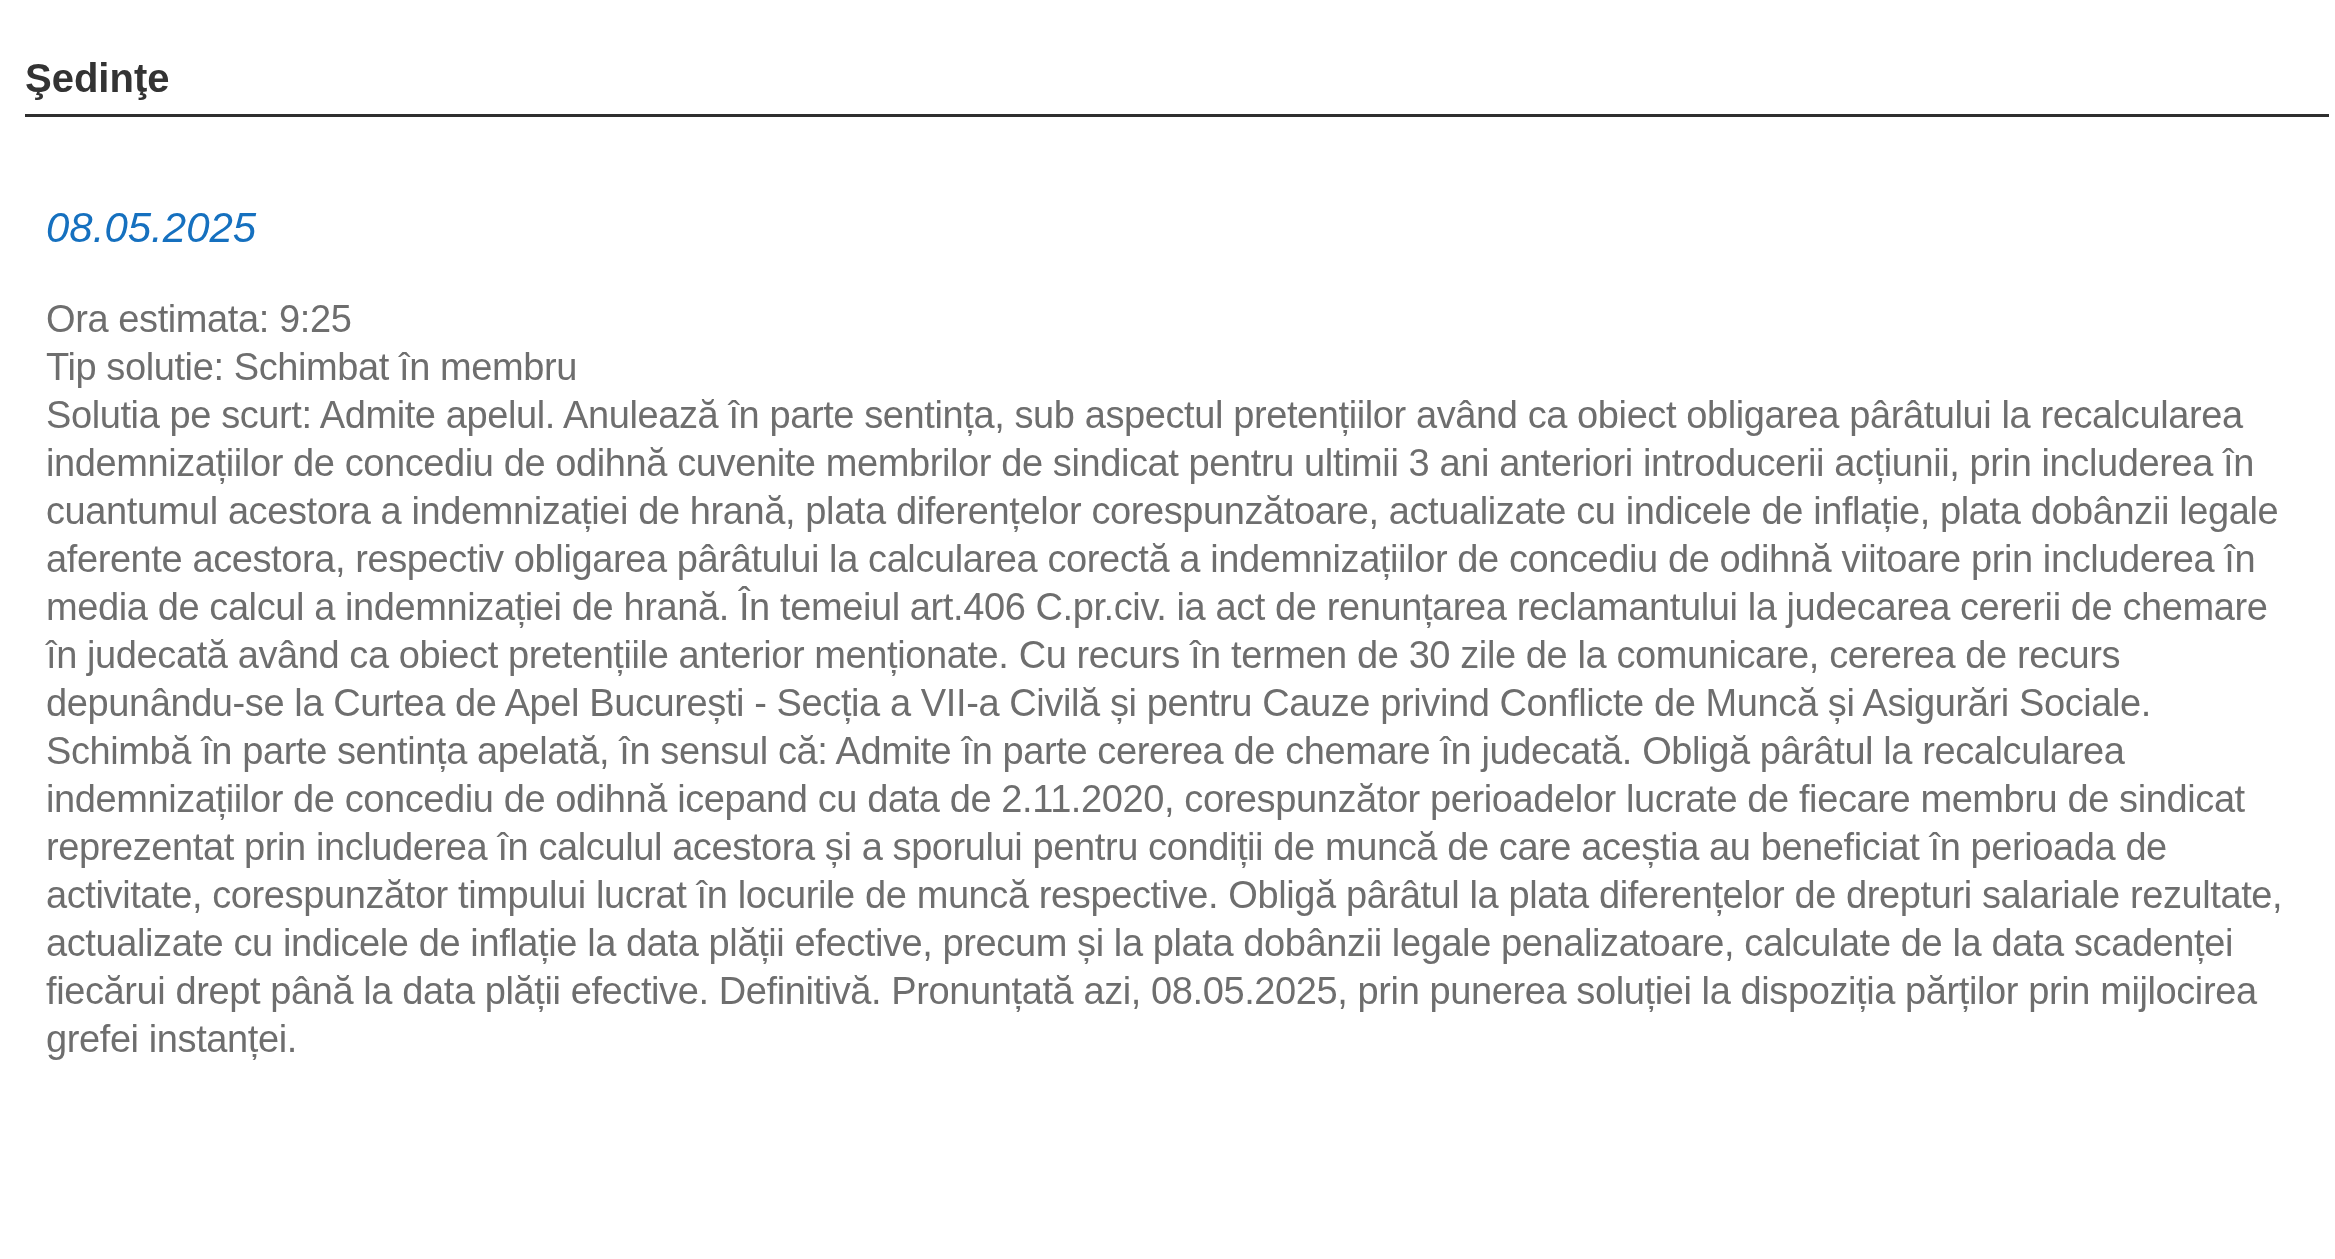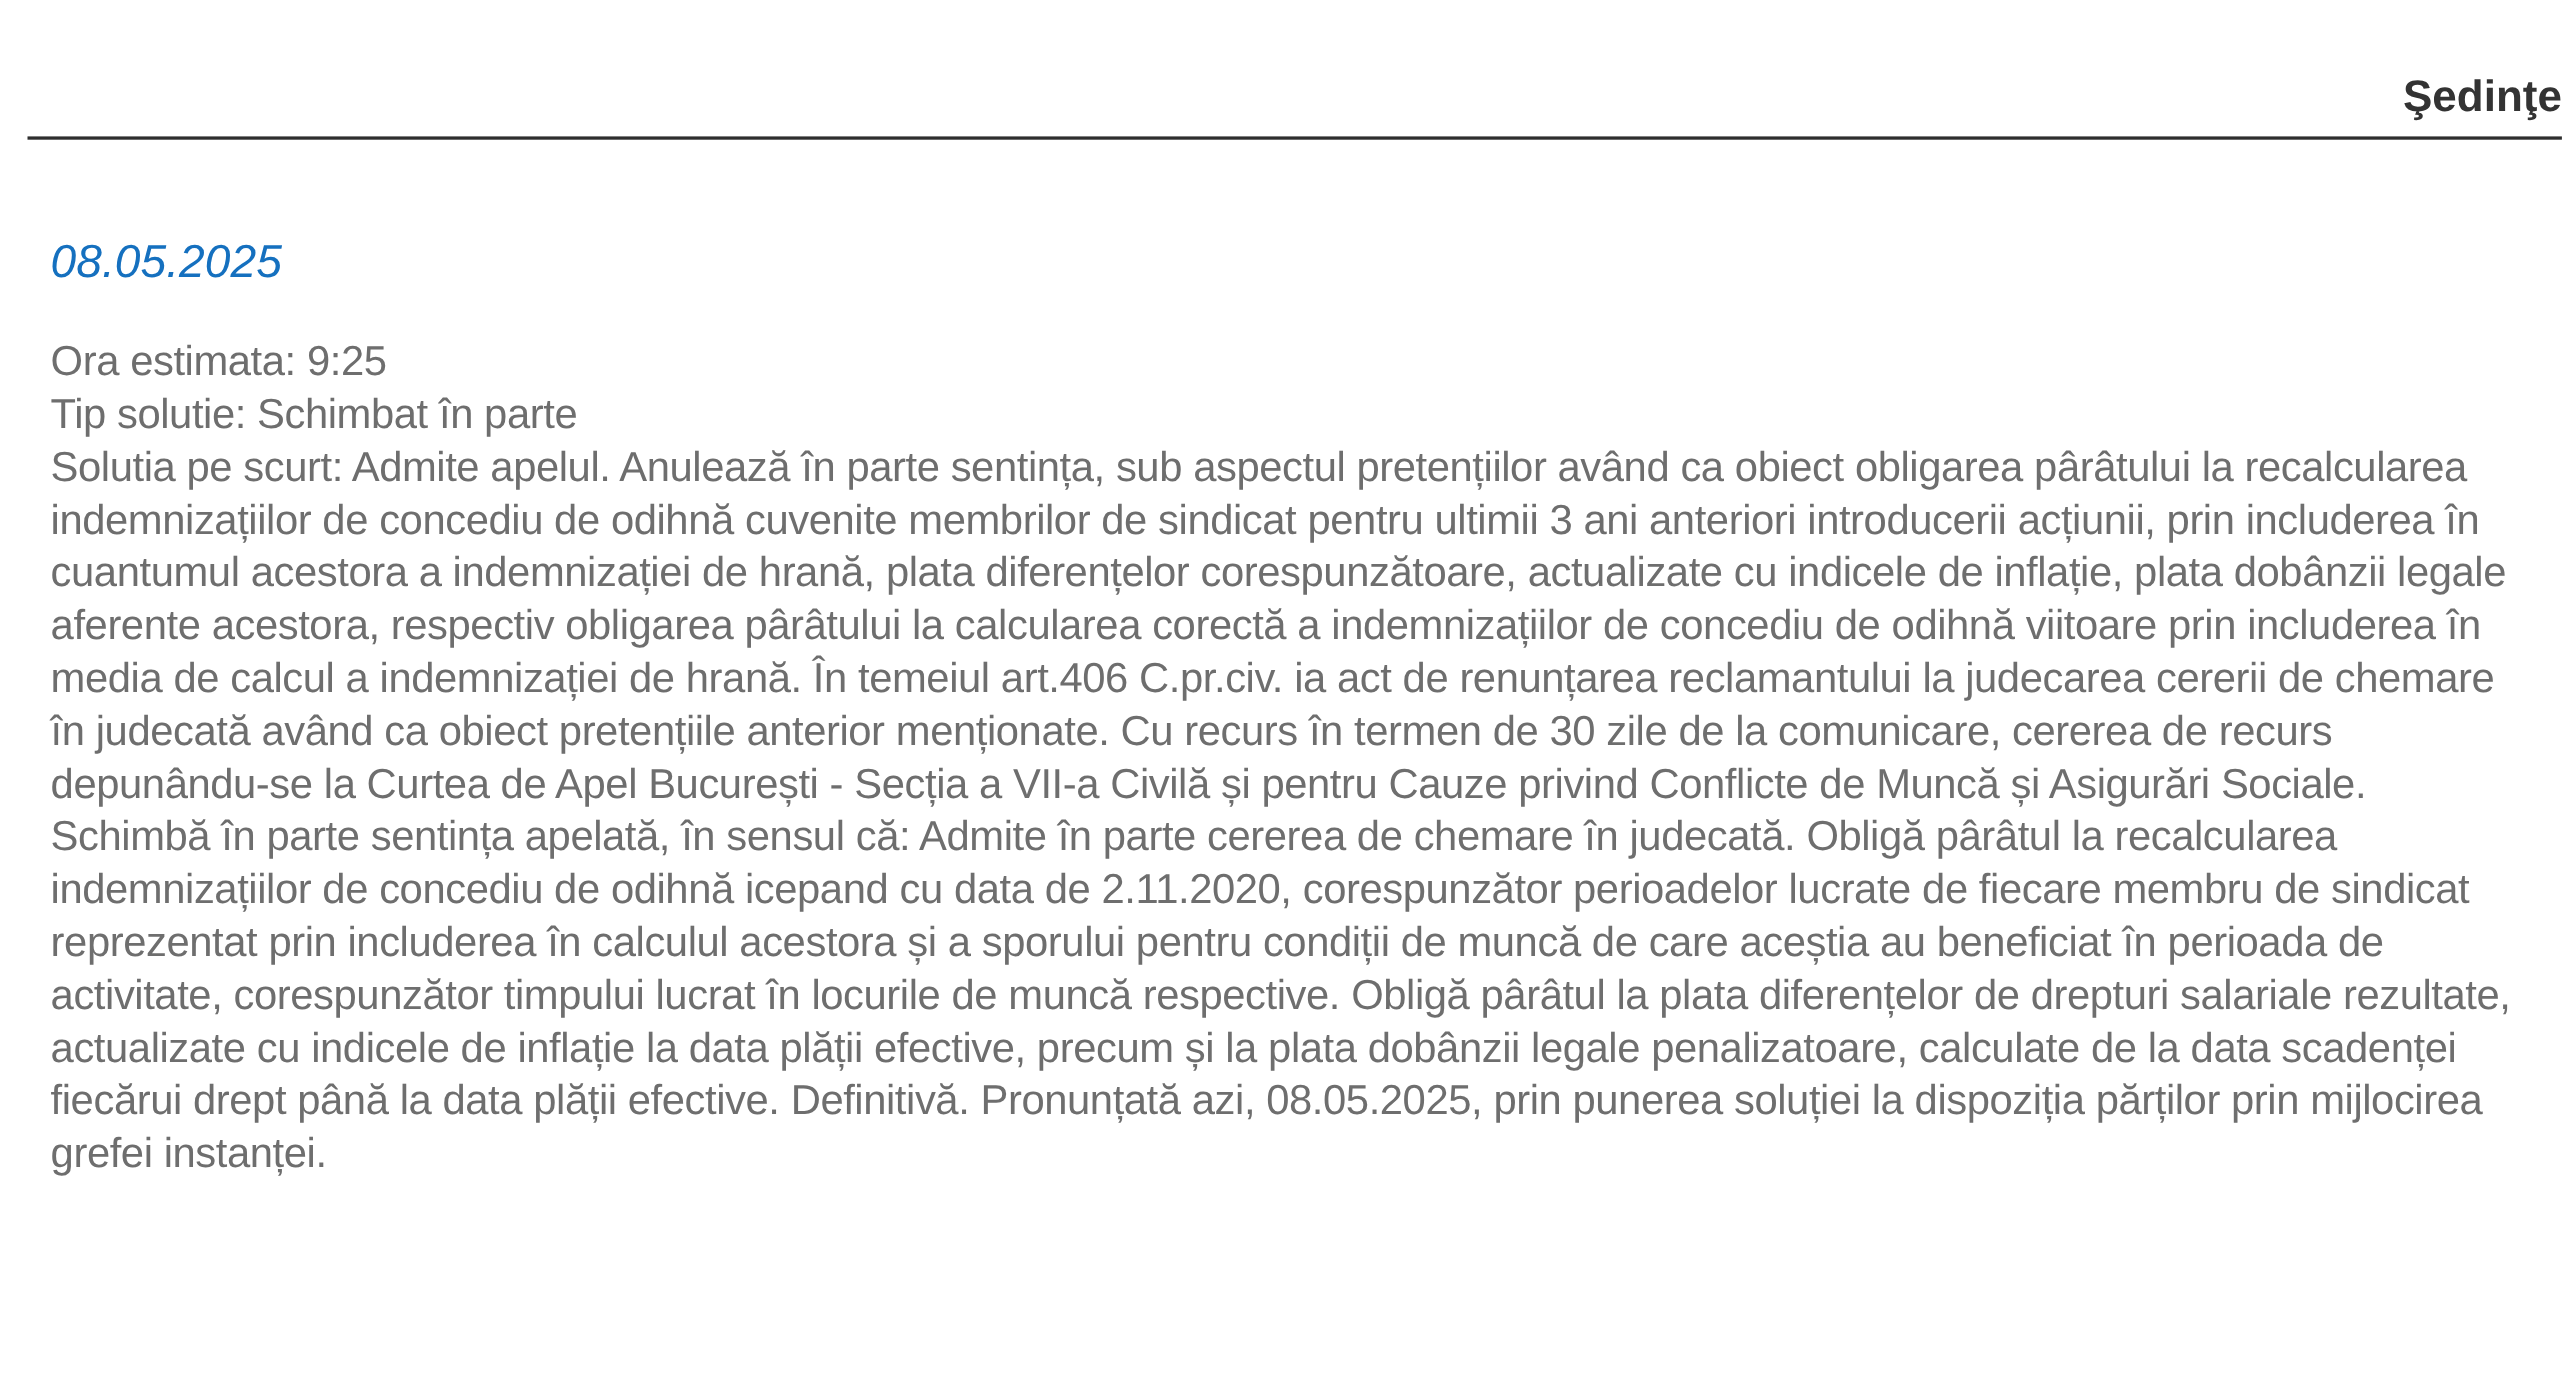--- a/index.html
+++ b/index.html
@@ -15,10 +15,9 @@
     font-family: "Liberation Sans", "DejaVu Sans", sans-serif;
   }
   .header-wrap {
-    margin: 10px 6px 0 25px;
+    margin: 0 6px 0 25px;
     border-bottom: 3px solid #2f2f2f;
     padding: 54px 0 12px 0;
-    text-align: right;
   }
   .page-heading {
     margin: 0;

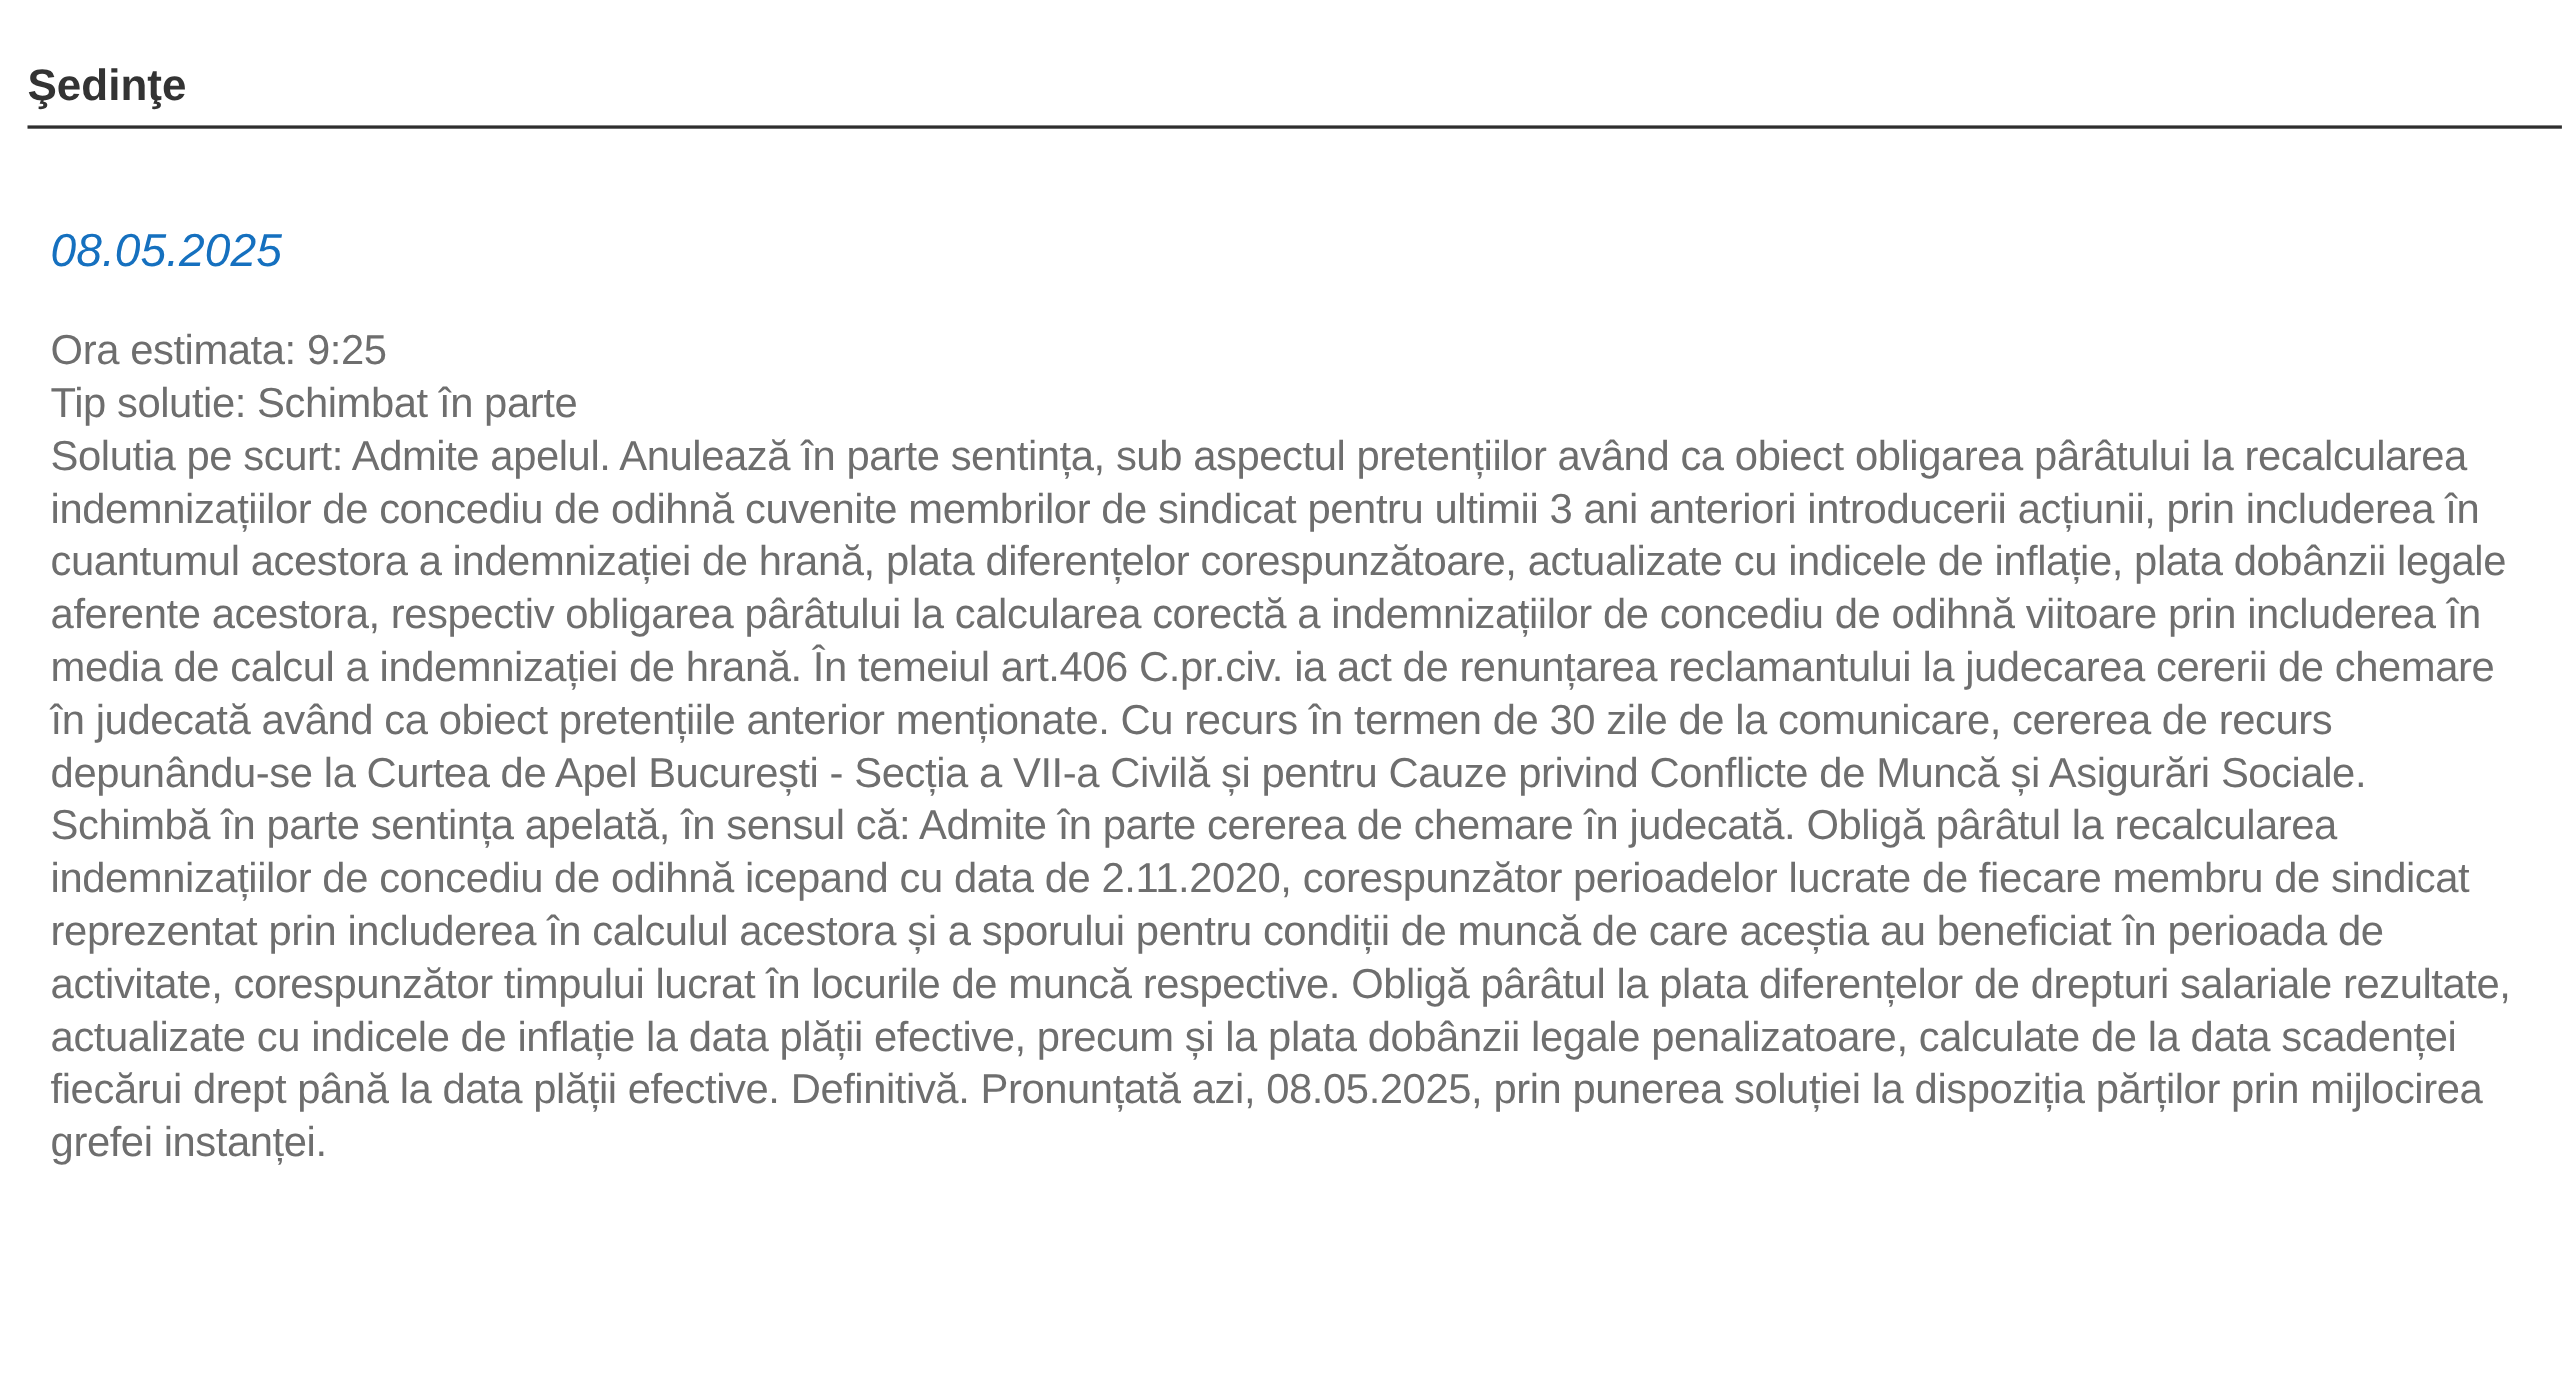--- a/index.html
+++ b/index.html
@@ -66,7 +66,7 @@
 
     <div class="details">
       <div>Ora estimata: 9:25</div>
-      <div>Tip solutie: Schimbat în parte</div>
+      <div>Tip solutie: Schimbat în membru</div>
       <div>Solutia pe scurt: Admite apelul. Anulează în parte sentința, sub aspectul pretențiilor având ca obiect obligarea pârâtului la recalcularea indemnizațiilor de concediu de odihnă cuvenite membrilor de sindicat pentru ultimii 3 ani anteriori introducerii acțiunii, prin includerea în cuantumul acestora a indemnizației de hrană, plata diferențelor corespunzătoare, actualizate cu indicele de inflație, plata dobânzii legale aferente acestora, respectiv obligarea pârâtului la calcularea corectă a indemnizațiilor de concediu de odihnă viitoare prin includerea în media de calcul a indemnizației de hrană. În temeiul art.406 C.pr.civ. ia act de renunțarea reclamantului la judecarea cererii de chemare în judecată având ca obiect pretențiile anterior menționate. Cu recurs în termen de 30 zile de la comunicare, cererea de recurs depunându-se la Curtea de Apel București - Secția a VII-a Civilă și pentru Cauze privind Conflicte de Muncă și Asigurări Sociale. Schimbă în parte sentința apelată, în sensul că: Admite în parte cererea de chemare în judecată. Obligă pârâtul la recalcularea indemnizațiilor de concediu de odihnă icepand cu data de 2.11.2020, corespunzător perioadelor lucrate de fiecare membru de sindicat reprezentat prin includerea în calculul acestora și a sporului pentru condiții de muncă de care aceștia au beneficiat în perioada de activitate, corespunzător timpului lucrat în locurile de muncă respective. Obligă pârâtul la plata diferențelor de drepturi salariale rezultate, actualizate cu indicele de inflație la data plății efective, precum și la plata dobânzii legale penalizatoare, calculate de la data scadenței fiecărui drept până la data plății efective. Definitivă. Pronunțată azi, 08.05.2025, prin punerea soluției la dispoziția părților prin mijlocirea grefei instanței.</div>
     </div>
 

